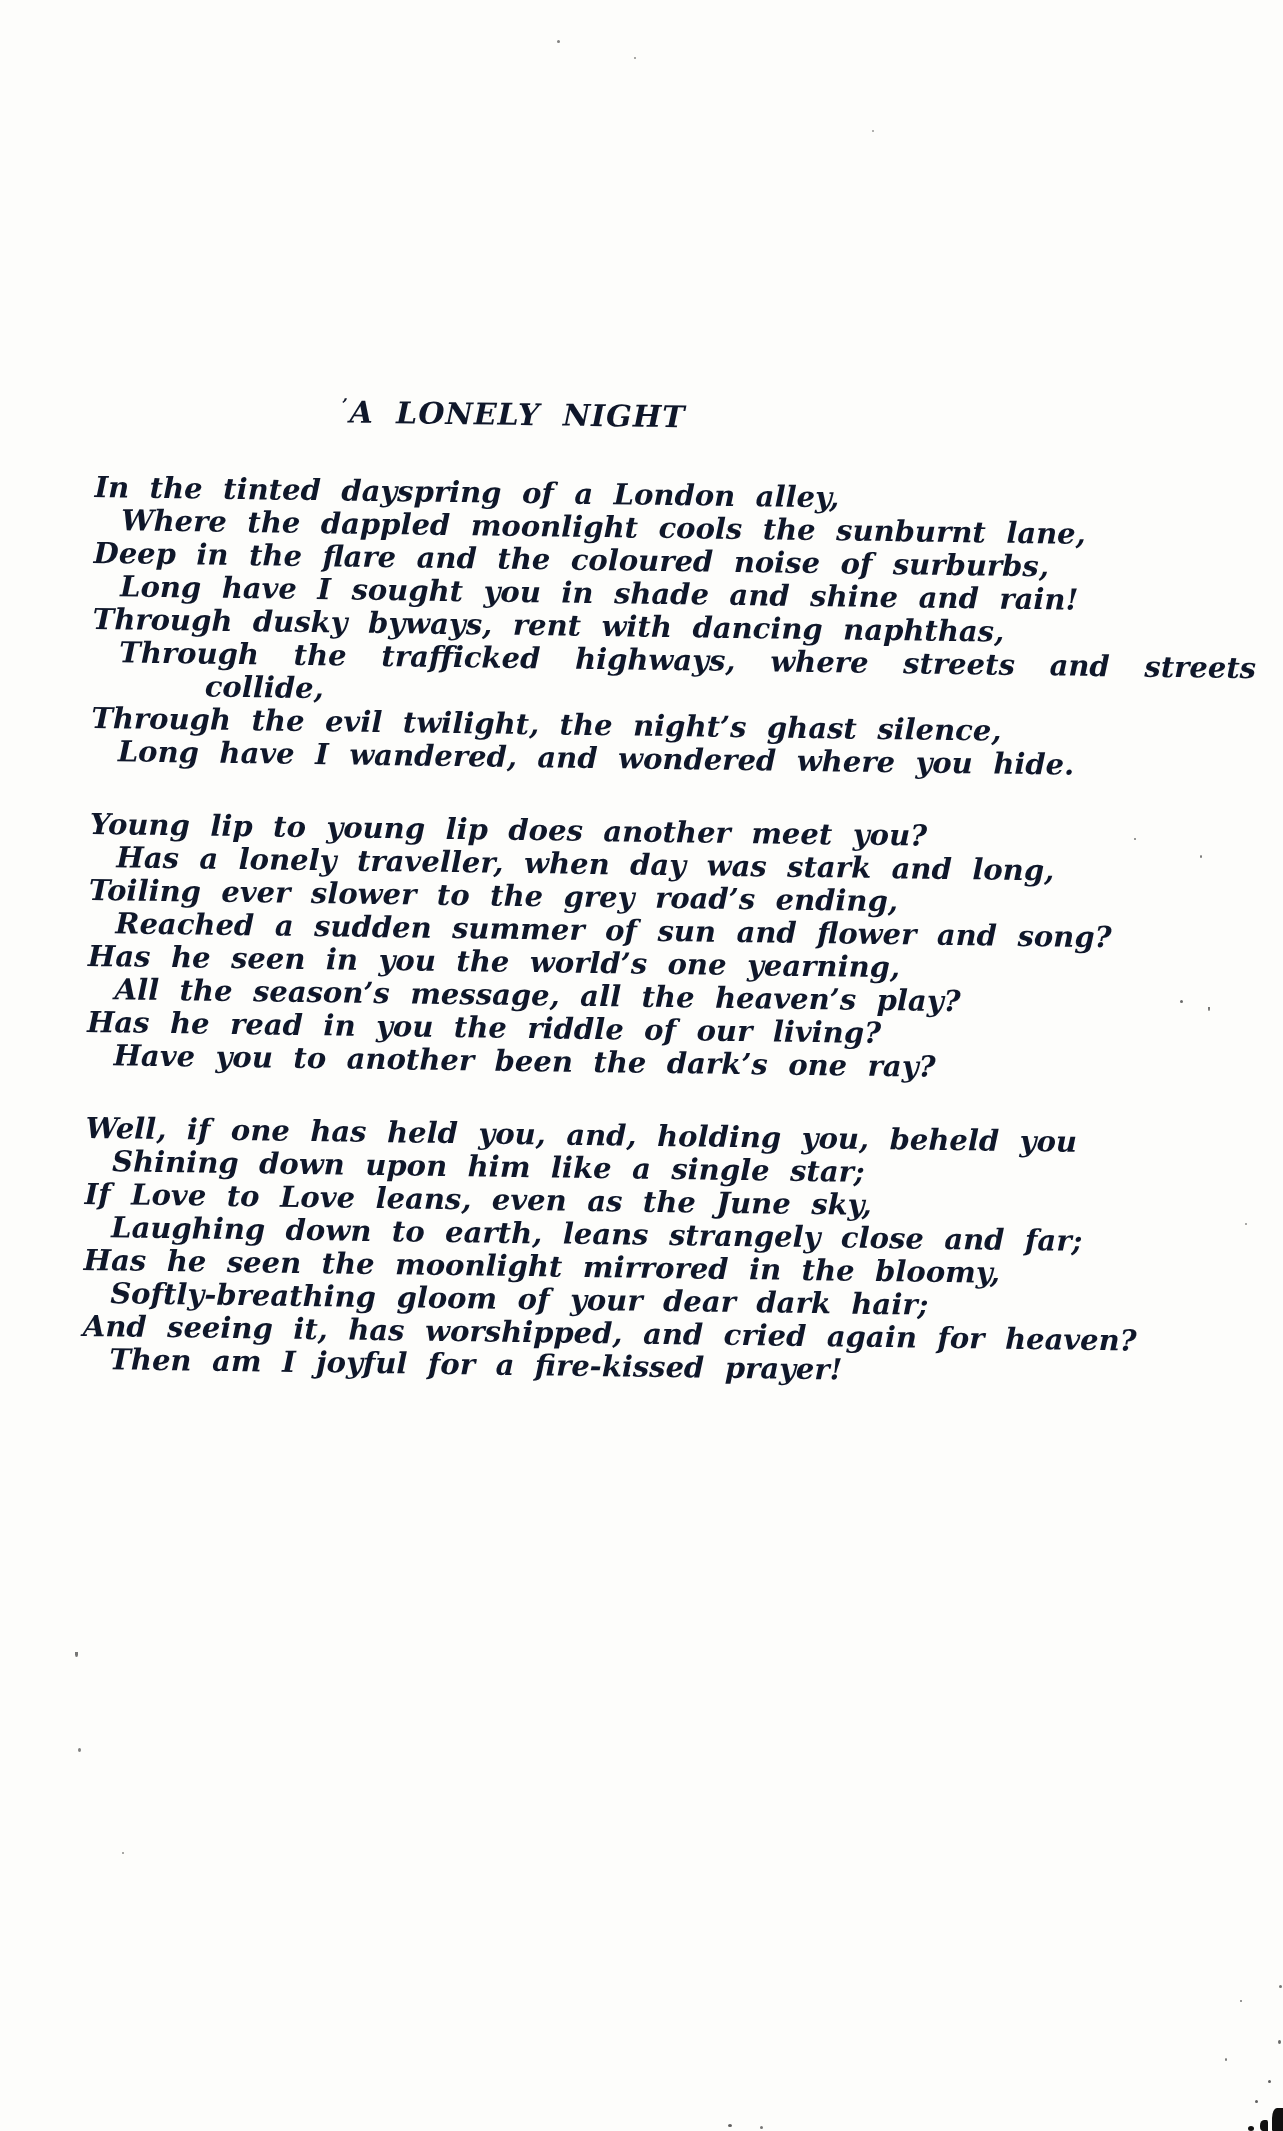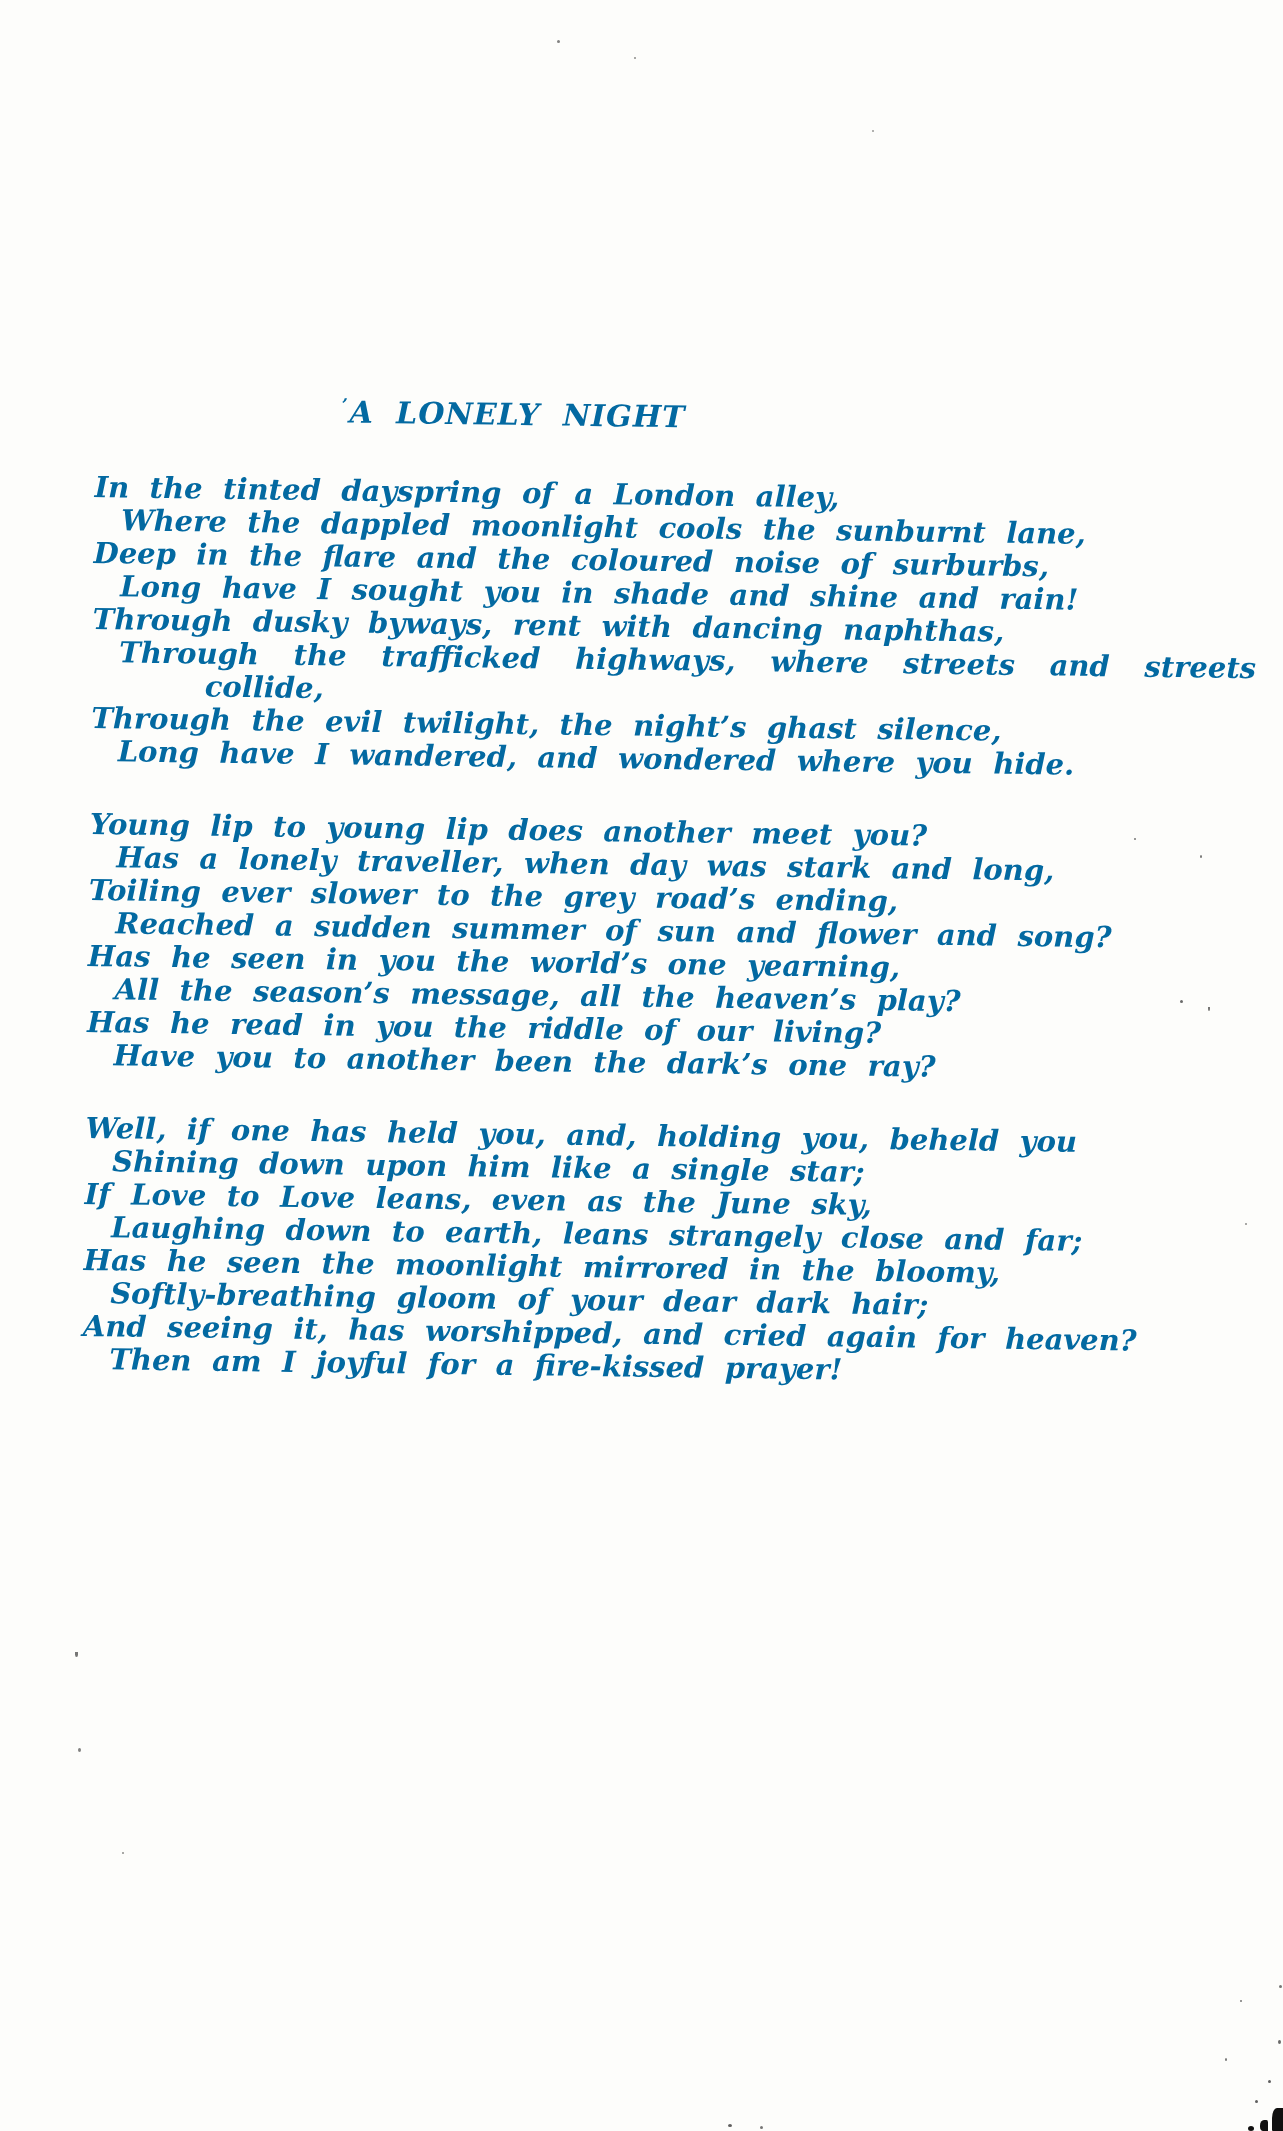--- a/index.html
+++ b/index.html
@@ -10,7 +10,7 @@
     background: #fdfdfb;
     overflow: hidden;
     font-family: "DejaVu Serif", serif;
-    color: #0369a1;
+    color: #0f172a;
   }
   .content {
     position: absolute;

